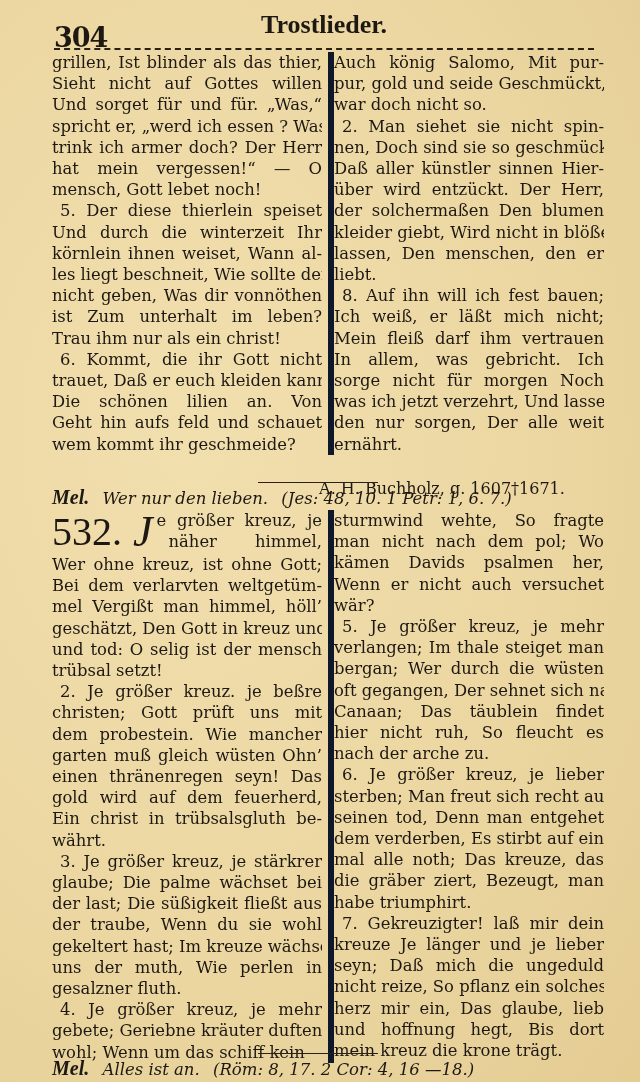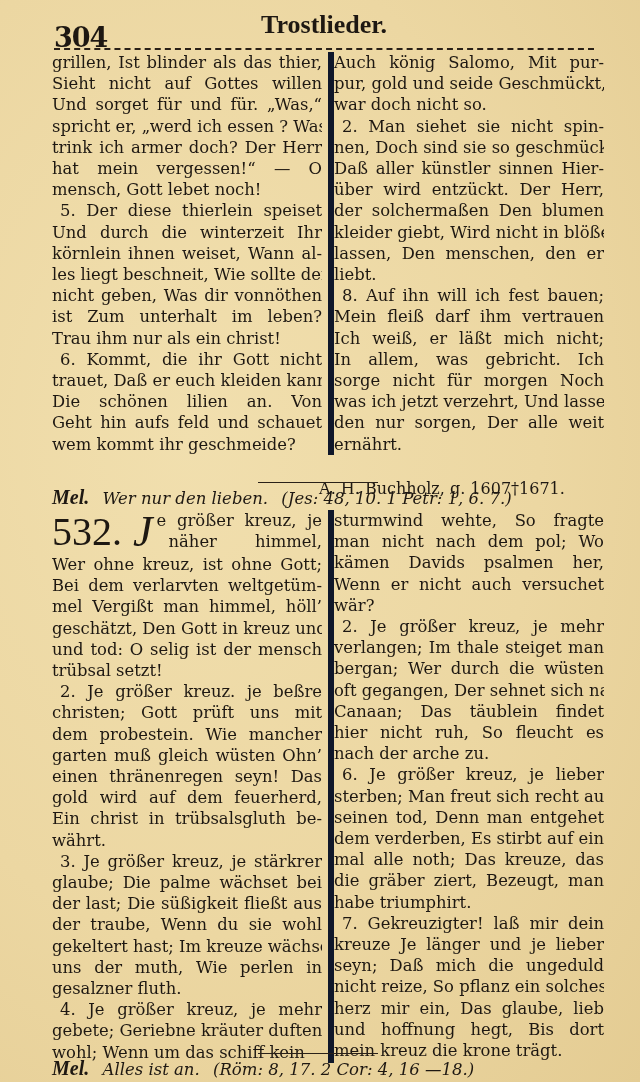--- a/index.html
+++ b/index.html
@@ -79,8 +79,8 @@
         <div class="line">lassen, Den menschen, den er</div>
         <div class="line last">liebt.</div>
         <div class="line indent">8. Auf ihn will ich fest bauen;</div>
+        <div class="line">Ich weiß, er läßt mich nicht;</div>
         <div class="line">Mein fleiß darf ihm vertrauen</div>
-        <div class="line">Ich weiß, er läßt mich nicht;</div>
         <div class="line">In allem, was gebricht. Ich</div>
         <div class="line">sorge nicht für morgen Noch</div>
         <div class="line">was ich jetzt verzehrt, Und lasse</div>

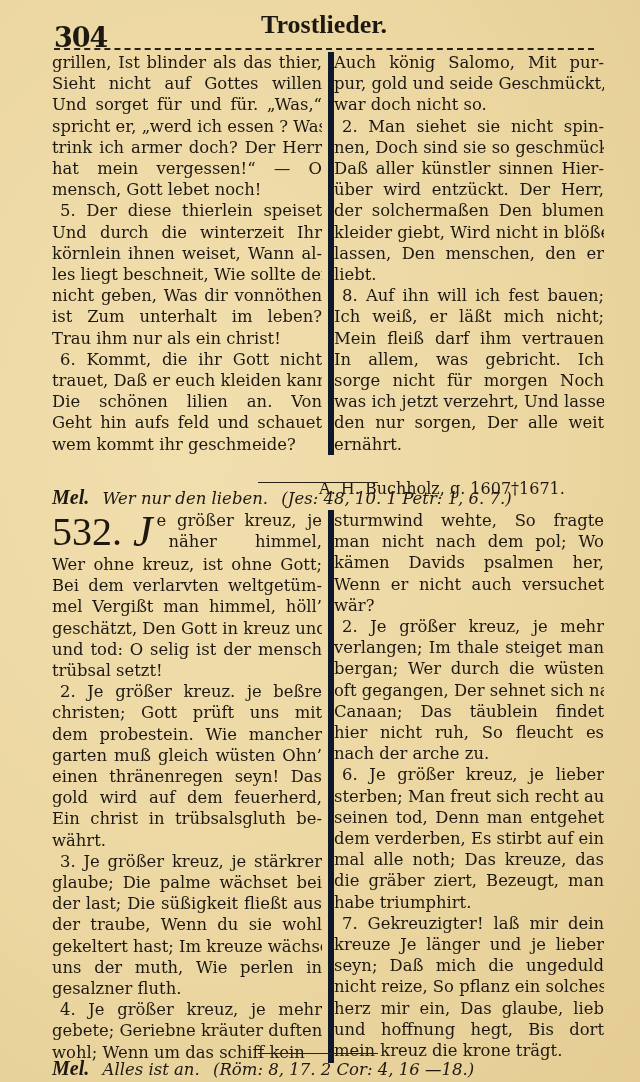--- a/index.html
+++ b/index.html
@@ -139,7 +139,7 @@
         <div class="line">kämen Davids psalmen her,</div>
         <div class="line">Wenn er nicht auch versuchet</div>
         <div class="line last">wär?</div>
-        <div class="line indent">2. Je größer kreuz, je mehr</div>
+        <div class="line indent">5. Je größer kreuz, je mehr</div>
         <div class="line">verlangen; Im thale steiget man</div>
         <div class="line">bergan; Wer durch die wüsten</div>
         <div class="line">oft gegangen, Der sehnet sich nach</div>

